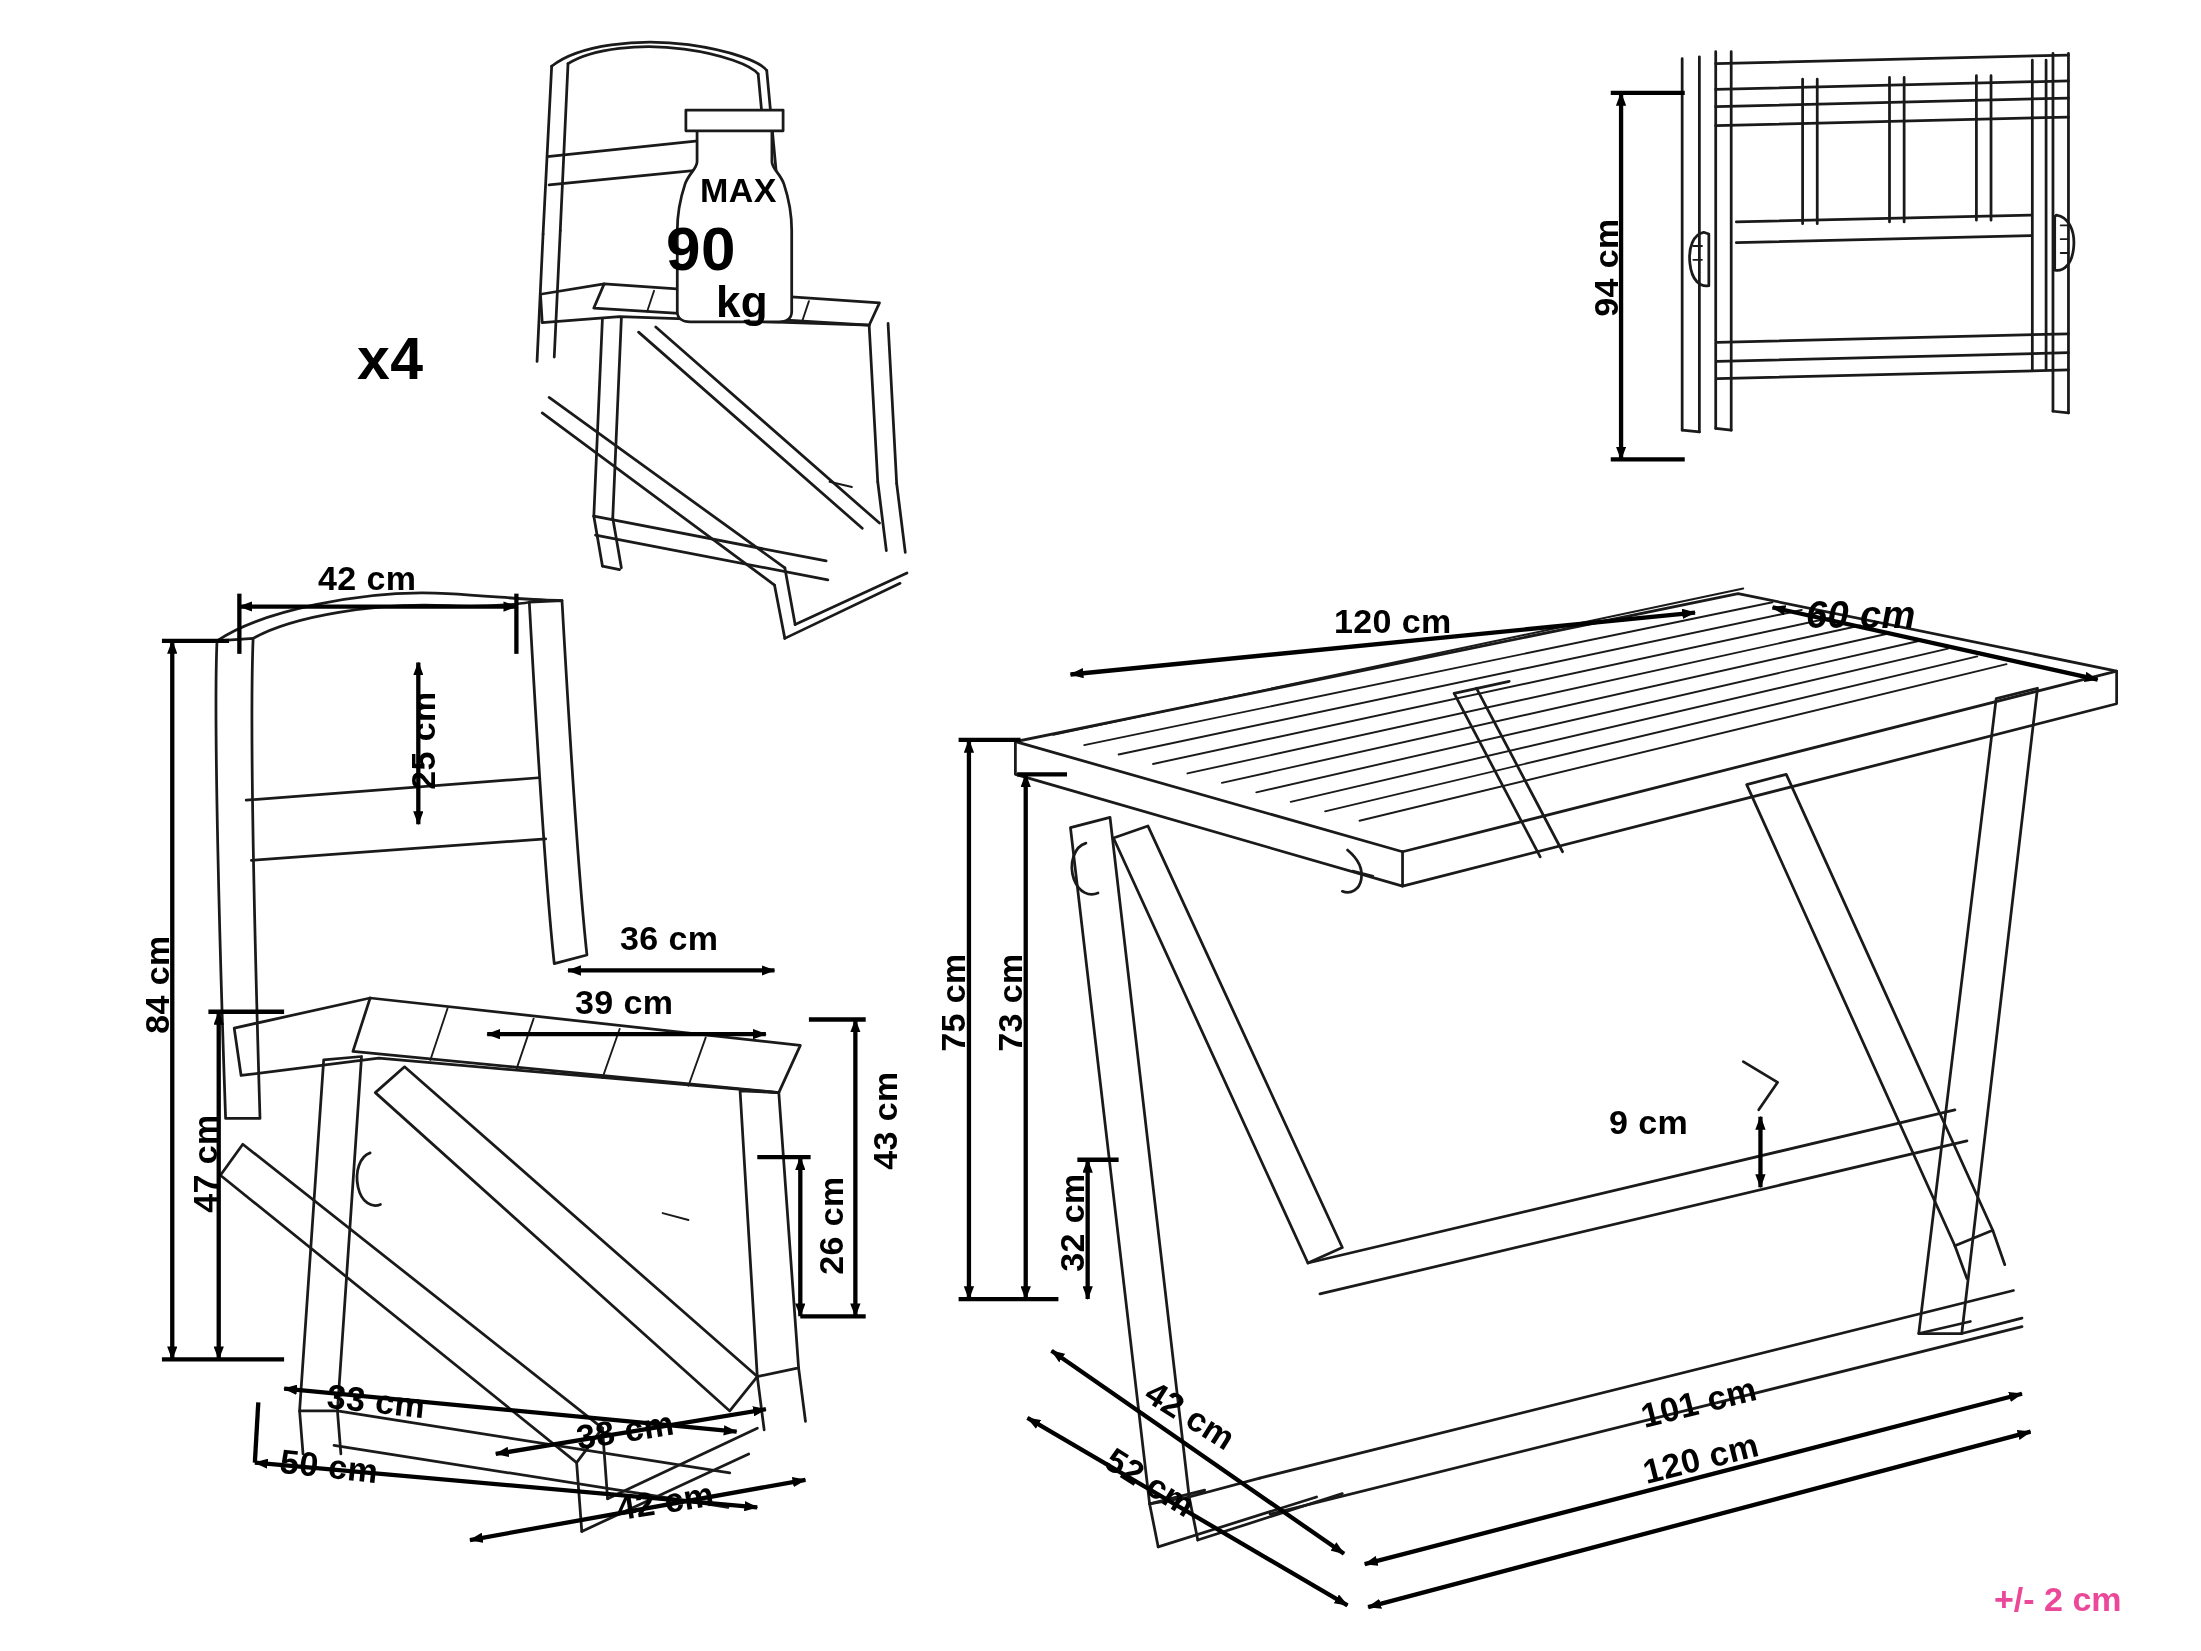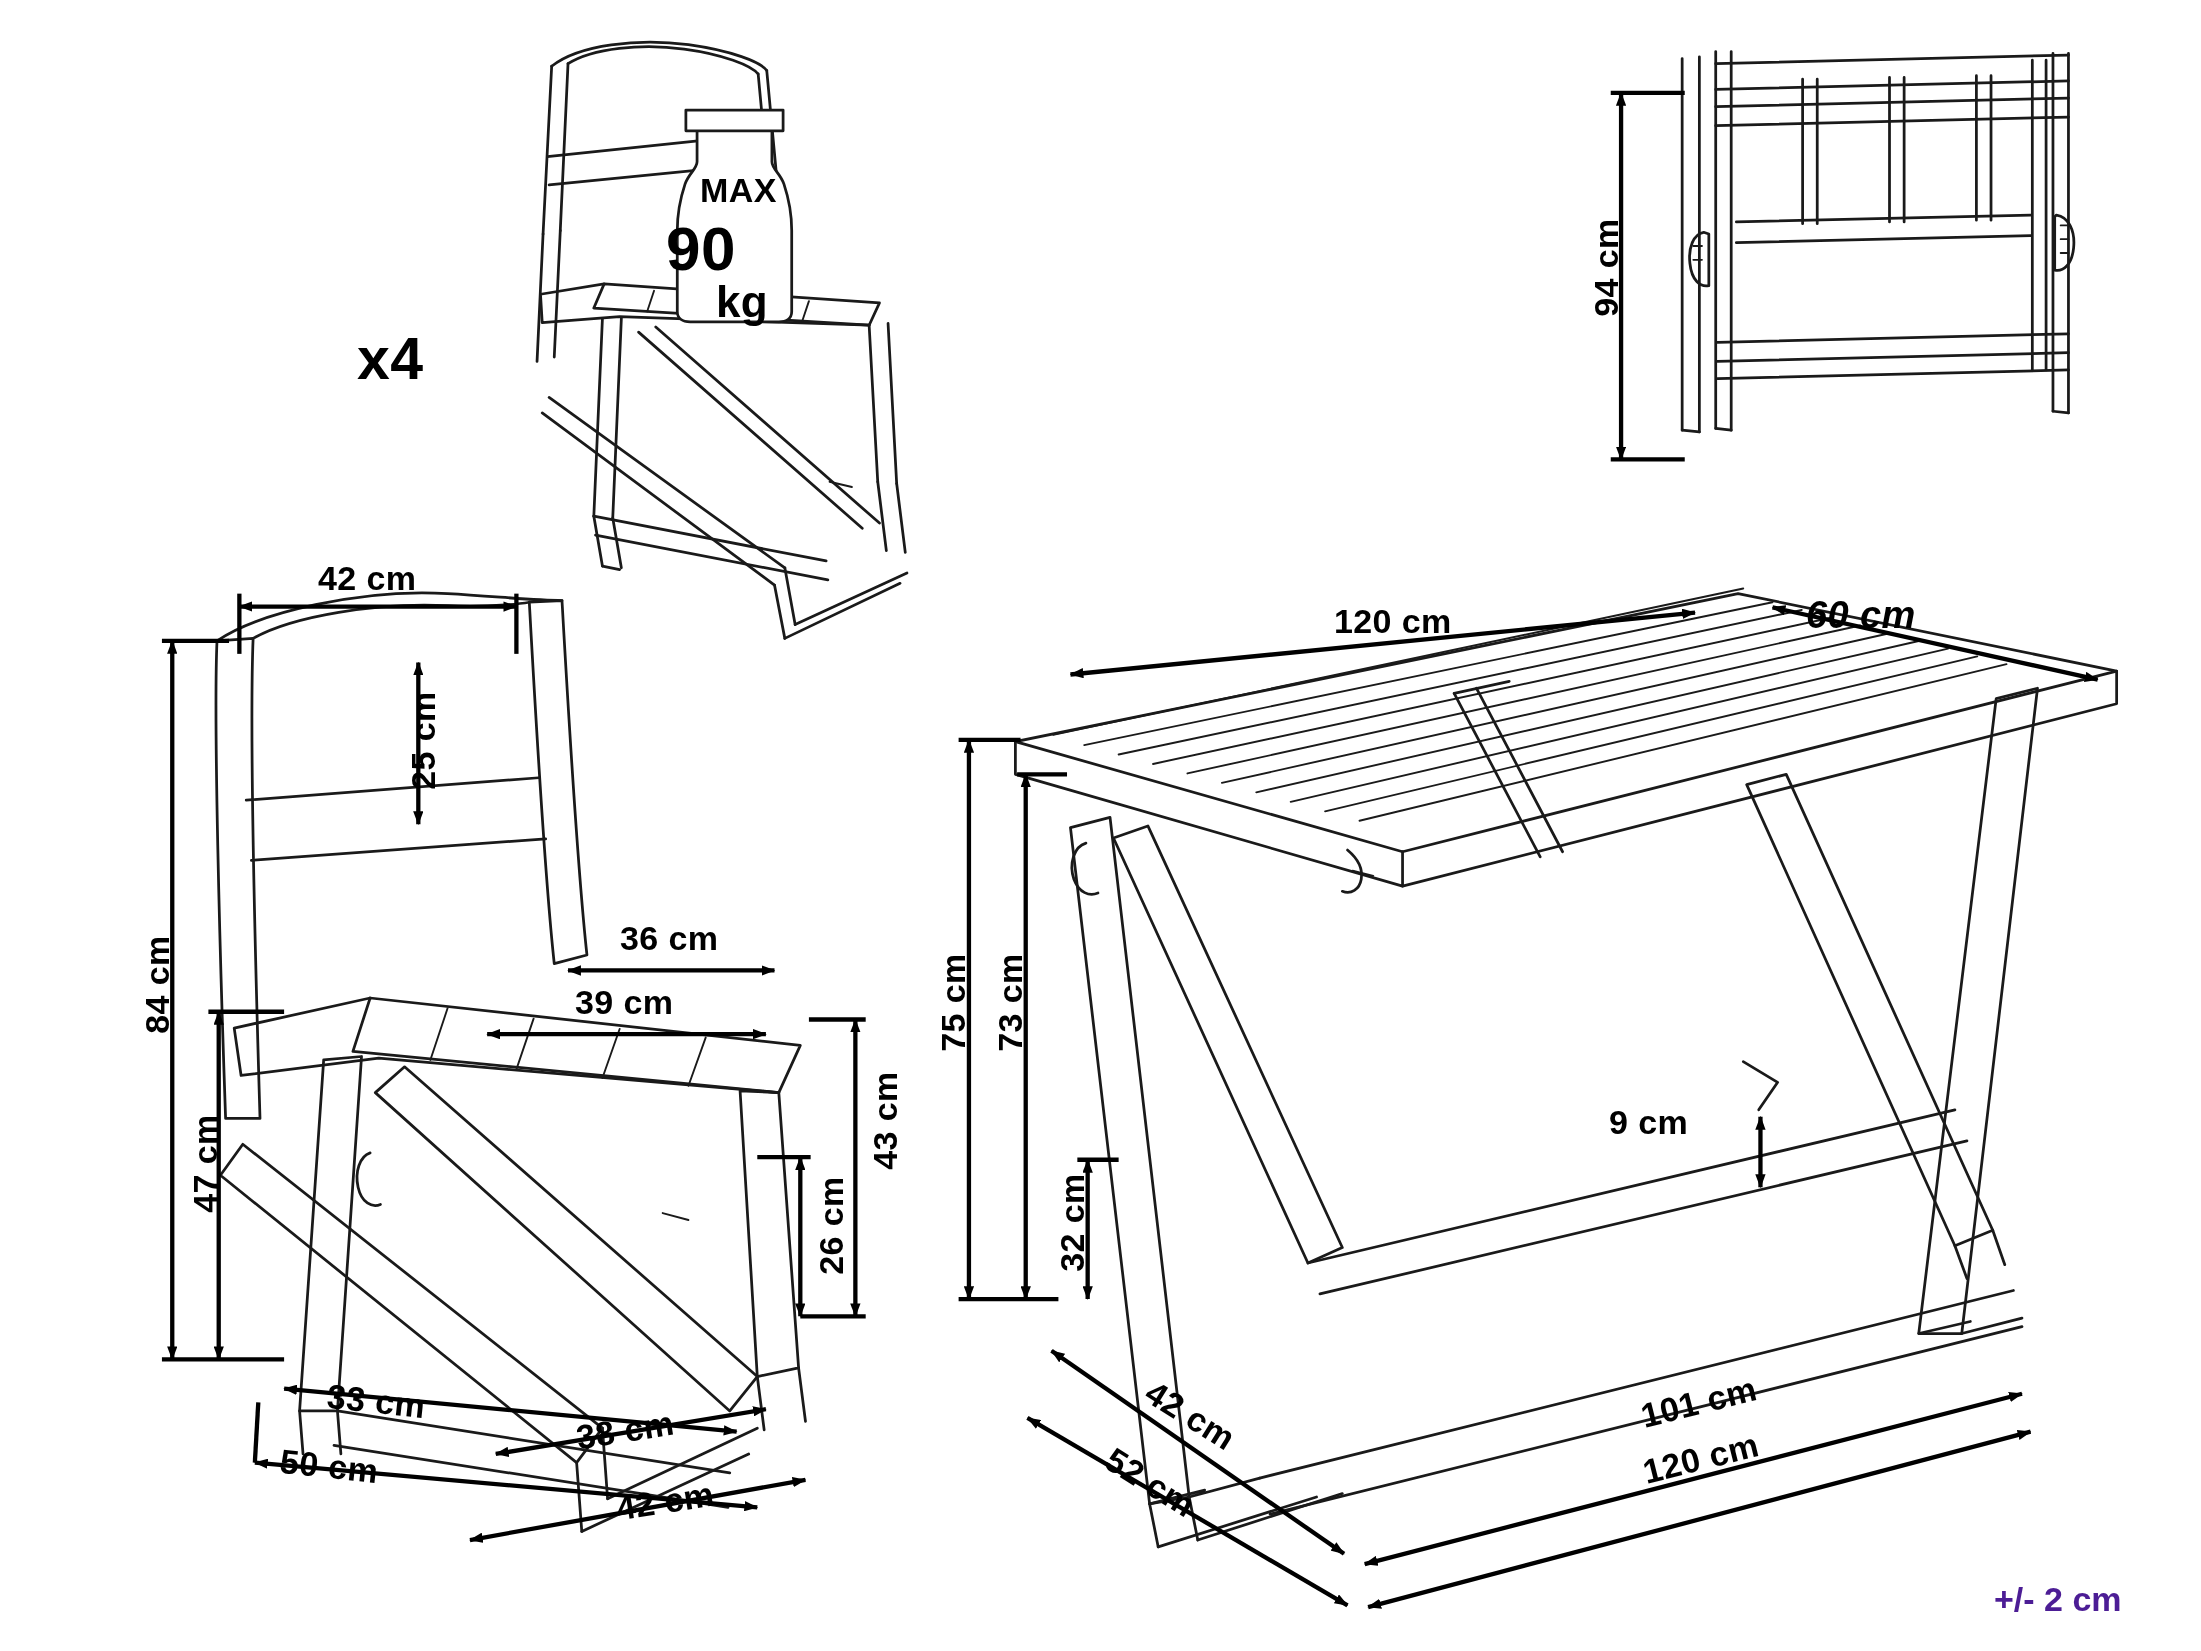--- a/index.html
+++ b/index.html
@@ -65,7 +65,7 @@
   .tol {
     position: absolute;
     font-weight: bold;
-    color: #4c1d95;
+    color: #ec4899;
   }
 </style>
 </head>

